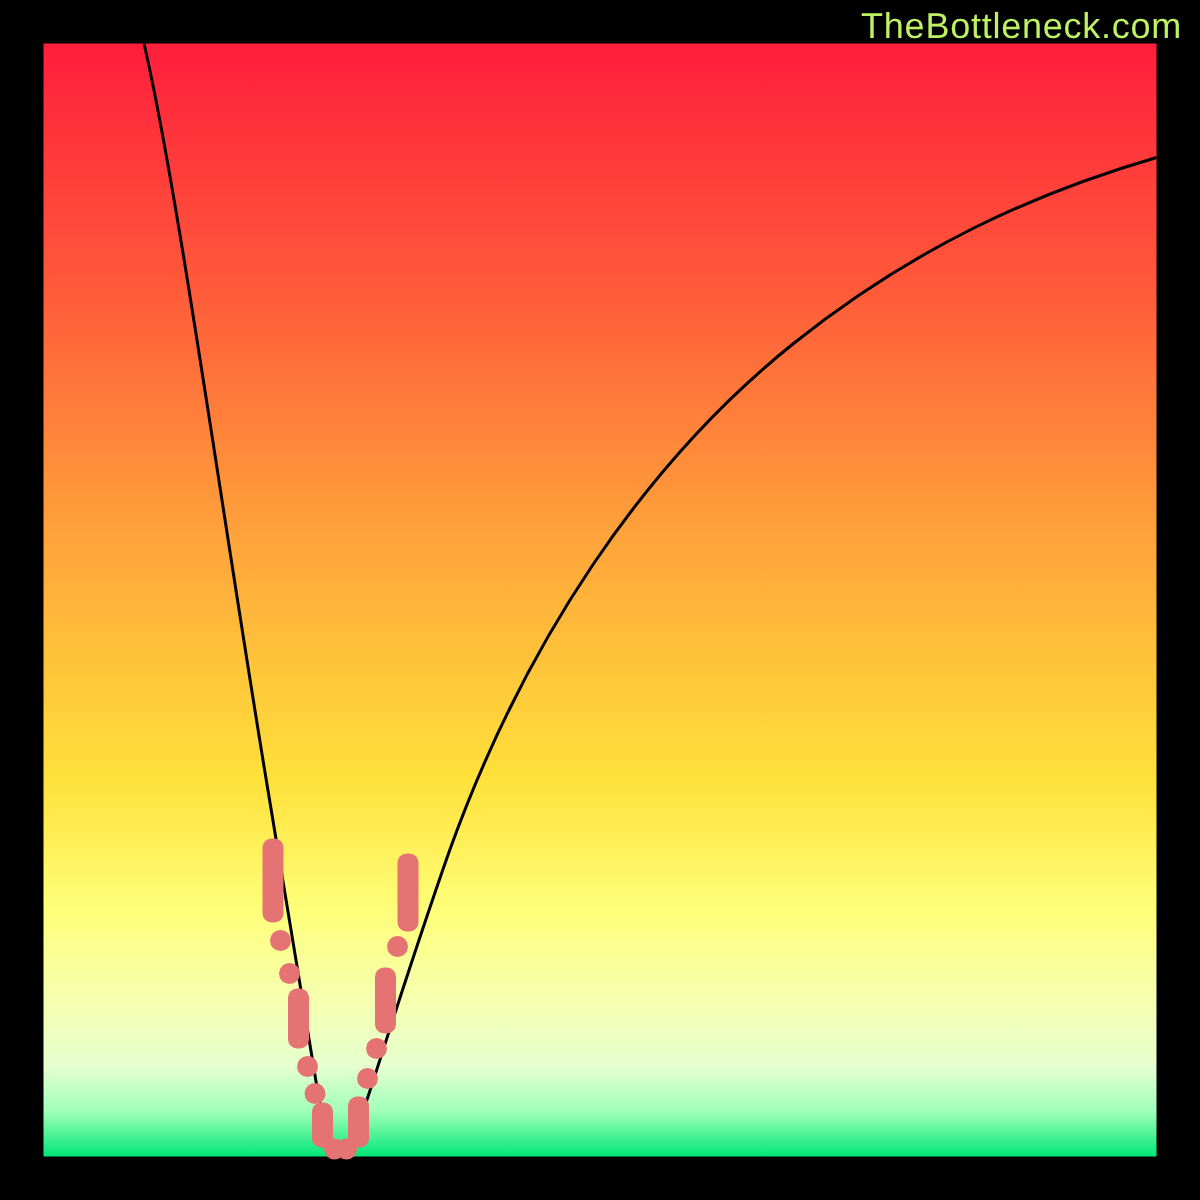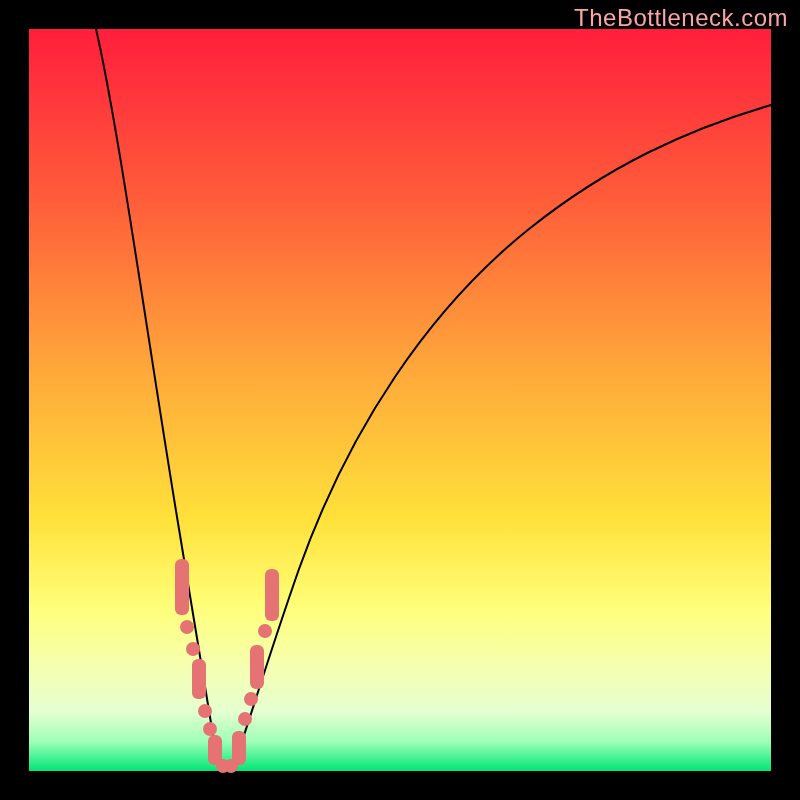--- a/index.html
+++ b/index.html
@@ -32,7 +32,7 @@
     position: absolute;
     top: 4px;
     right: 12px;
-    color: #fca5a5;
+    color: #bef264;
     font-size: 24px;
     font-weight: 500;
     letter-spacing: 0.5px;

